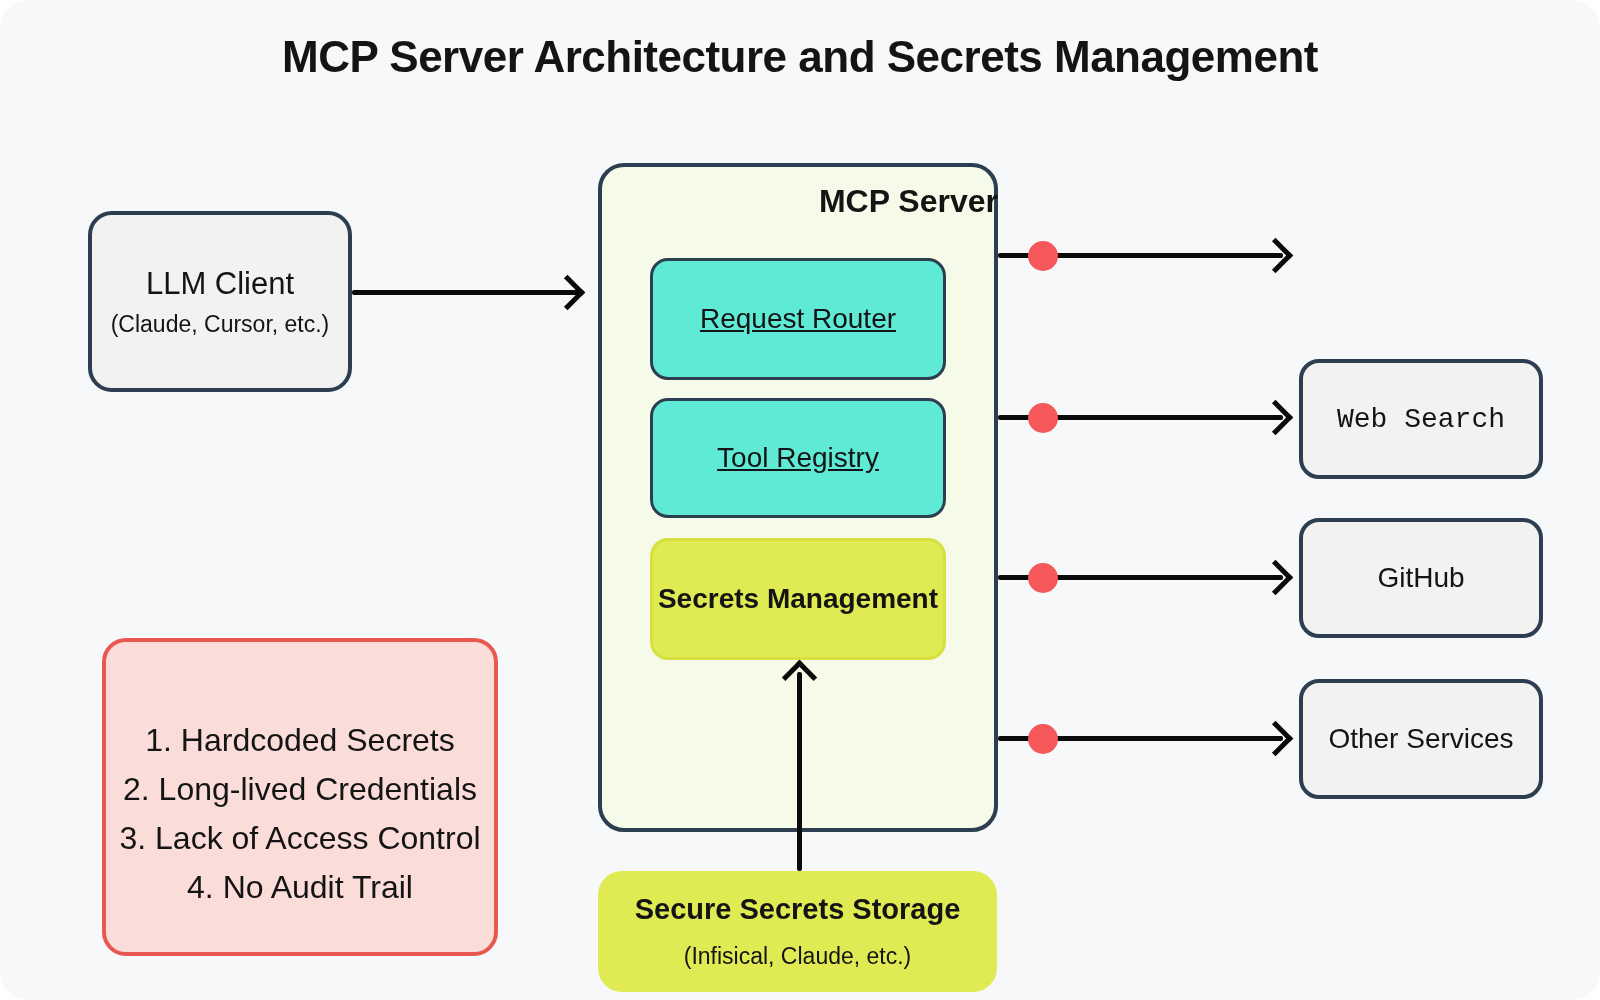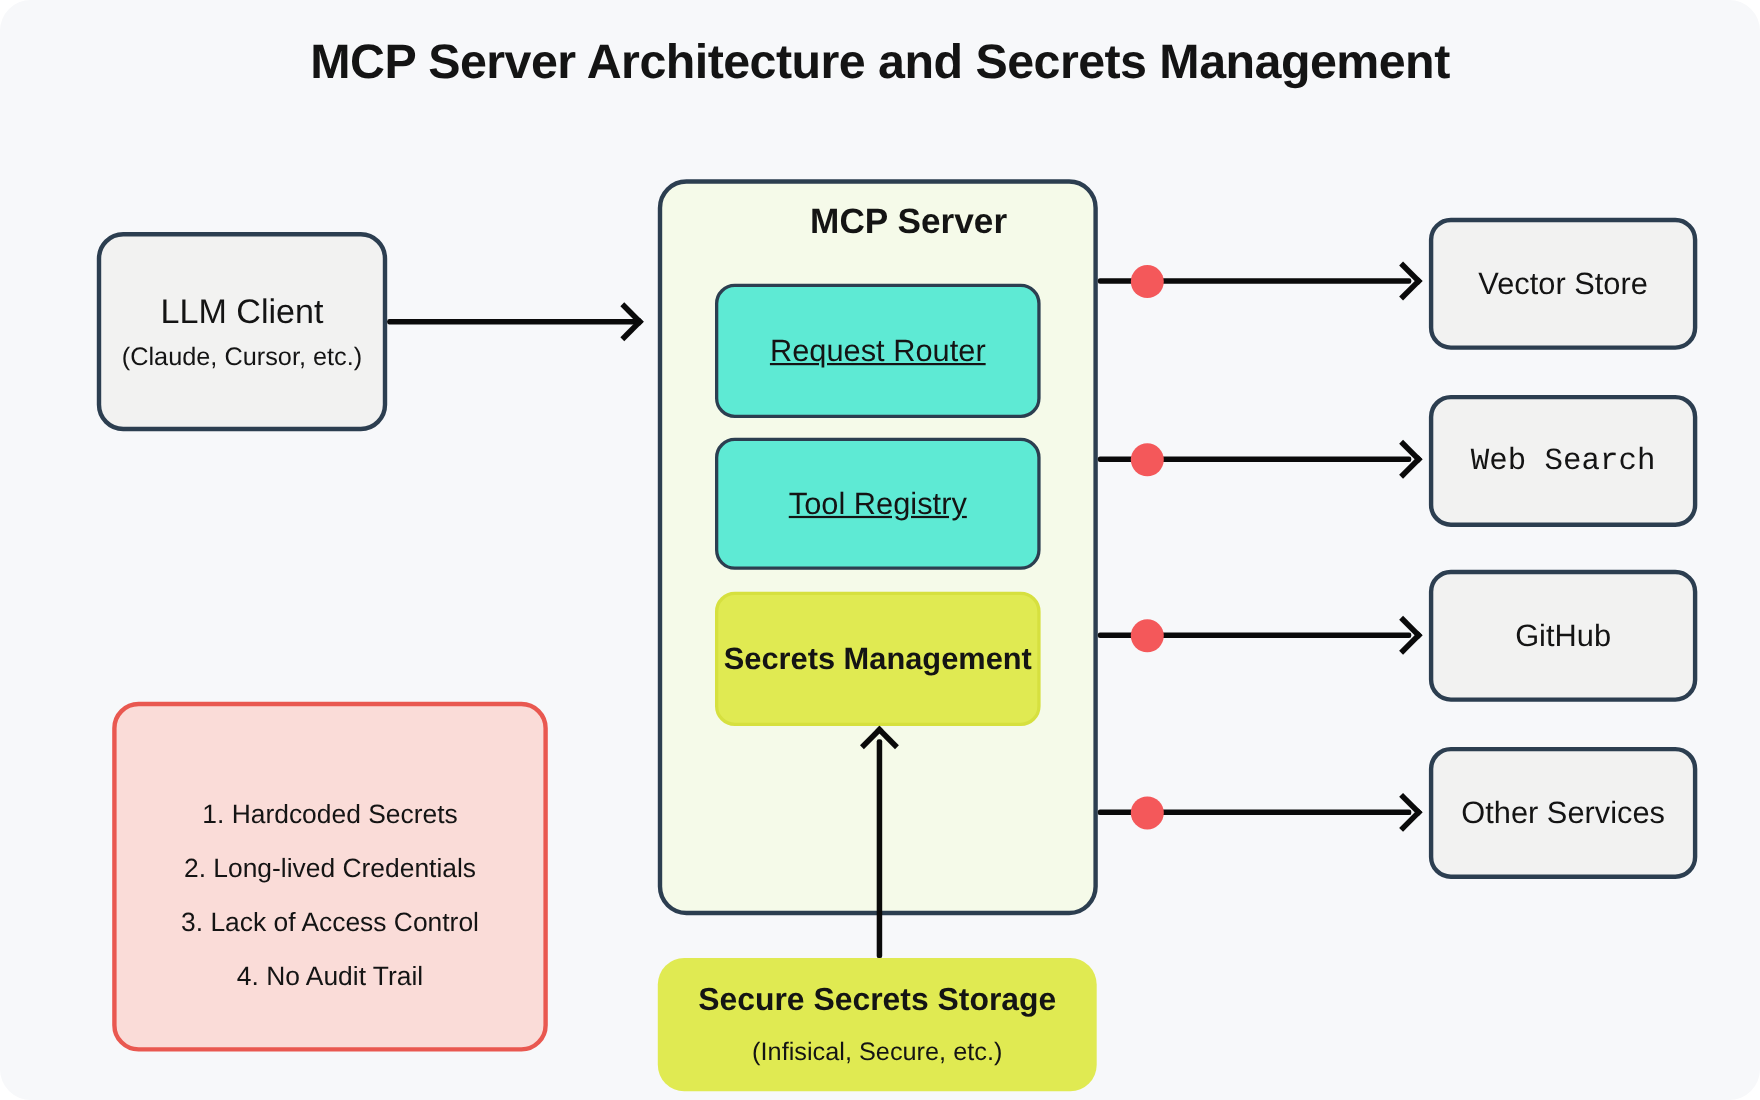--- a/index.html
+++ b/index.html
@@ -28,7 +28,7 @@
     left:598px;top:163px;width:400px;height:669px;
     box-sizing:border-box;background:#f5fae9;border:4px solid #2c3e50;border-radius:26px;
   }
-  .mcp-title{left:598px;top:183px;width:400px;text-align:center;font-size:32px;font-weight:600;padding-left:28px;}
+  .mcp-title{left:598px;top:183px;width:400px;text-align:right;font-size:32px;font-weight:600;}
   .module{
     box-sizing:border-box;left:650px;width:296px;
     display:flex;align-items:center;justify-content:center;text-align:center;

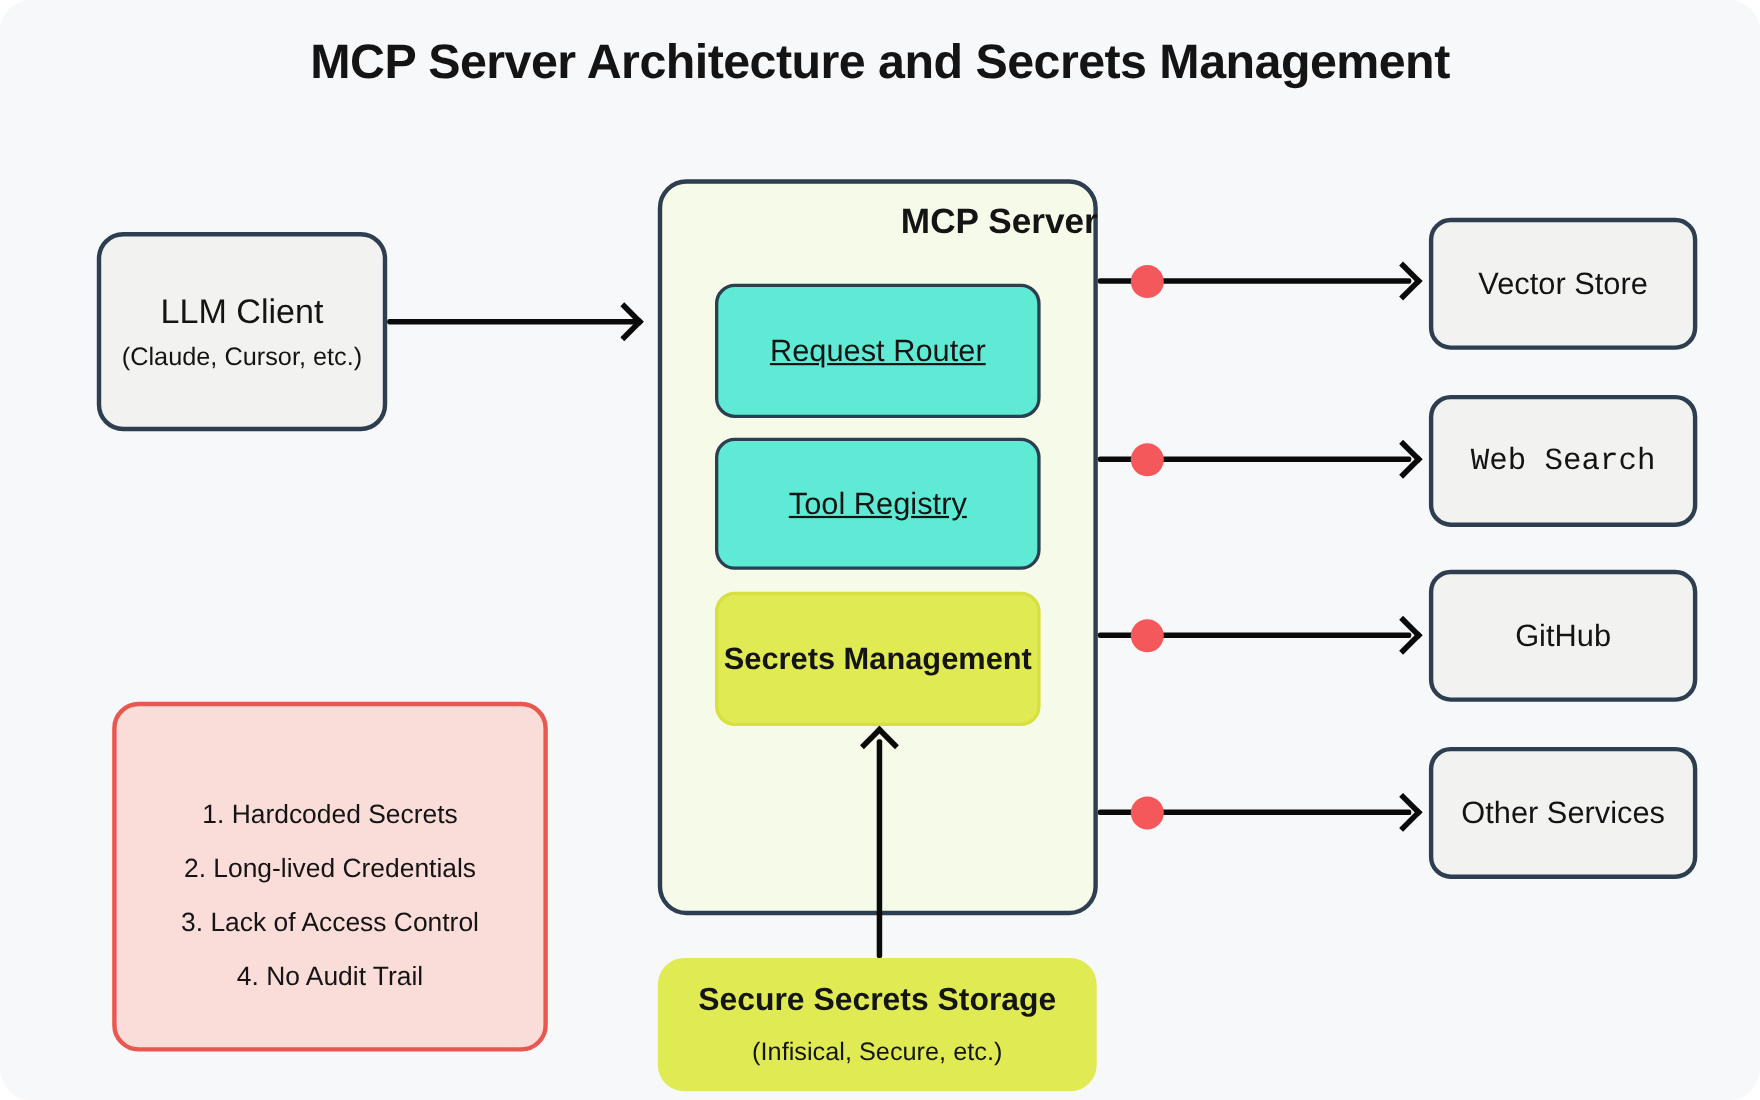--- a/index.html
+++ b/index.html
@@ -106,7 +106,6 @@
   <div class="abs chev chev-right" style="left:1263px;top:726px;"></div>
   <div class="abs dot" style="left:1028px;top:724px;"></div>
 
-  <div class="abs service" style="top:198px;">Vector Store</div>
   <div class="abs service" style="top:359px;font-family:Liberation Mono, monospace;">Web Search</div>
   <div class="abs service" style="top:518px;">GitHub</div>
   <div class="abs service" style="top:679px;">Other Services</div>

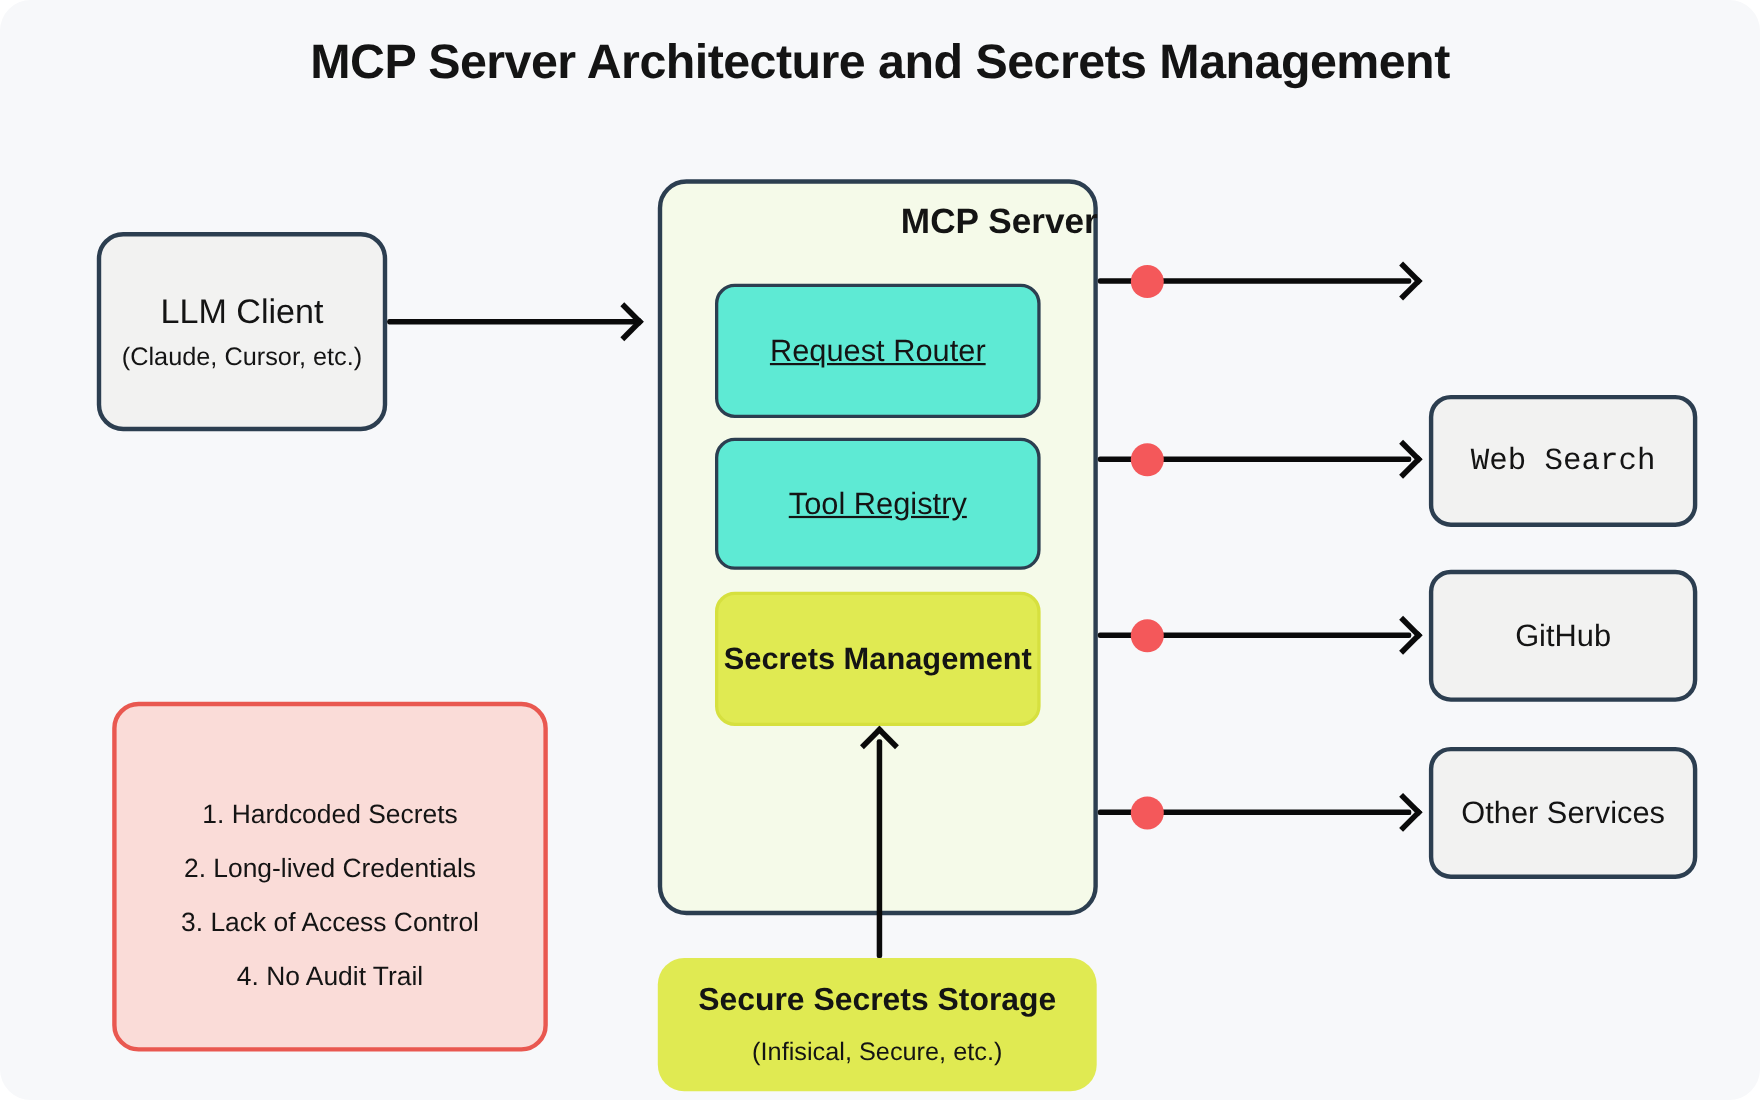--- a/index.html
+++ b/index.html
@@ -50,7 +50,7 @@
   }
   .security-title{left:102px;top:656px;width:396px;text-align:center;font-size:31px;font-weight:600;}
   .security-list{left:102px;top:716px;width:396px;display:flex;flex-direction:column;}
-  .security-item{height:49px;line-height:49px;text-align:center;font-size:24px;font-weight:500;}
+  .security-item{height:49px;line-height:49px;text-align:center;font-size:32px;font-weight:500;}
   .storage{
     left:598px;top:871px;width:399px;height:121px;box-sizing:border-box;
     background:#e0ea52;border-radius:24px;gap:17px;

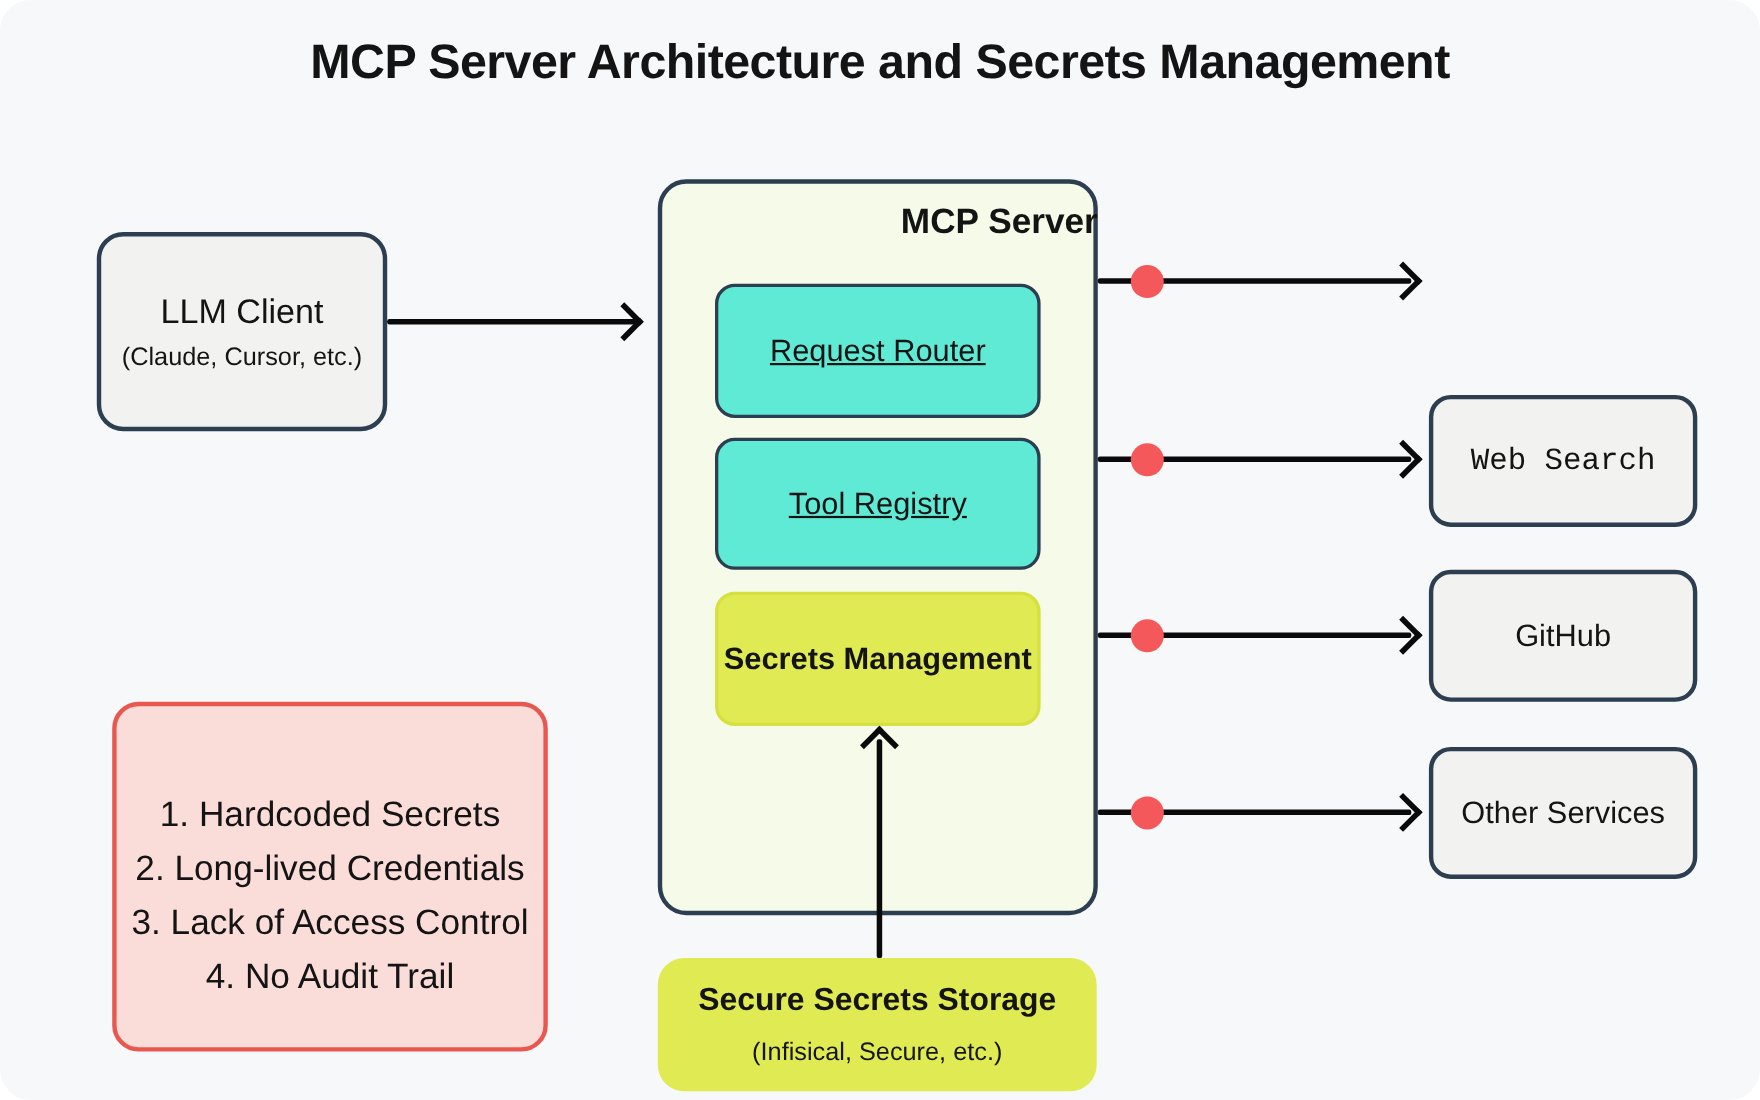--- a/index.html
+++ b/index.html
@@ -120,7 +120,7 @@
 
   <div class="abs node storage">
     <div class="t1">Secure Secrets Storage</div>
-    <div class="t2">(Infisical, Secure, etc.)</div>
+    <div class="t2">(Infisical, Claude, etc.)</div>
   </div>
 
   <div class="abs vline" style="left:797px;top:672px;height:199px;"></div>

